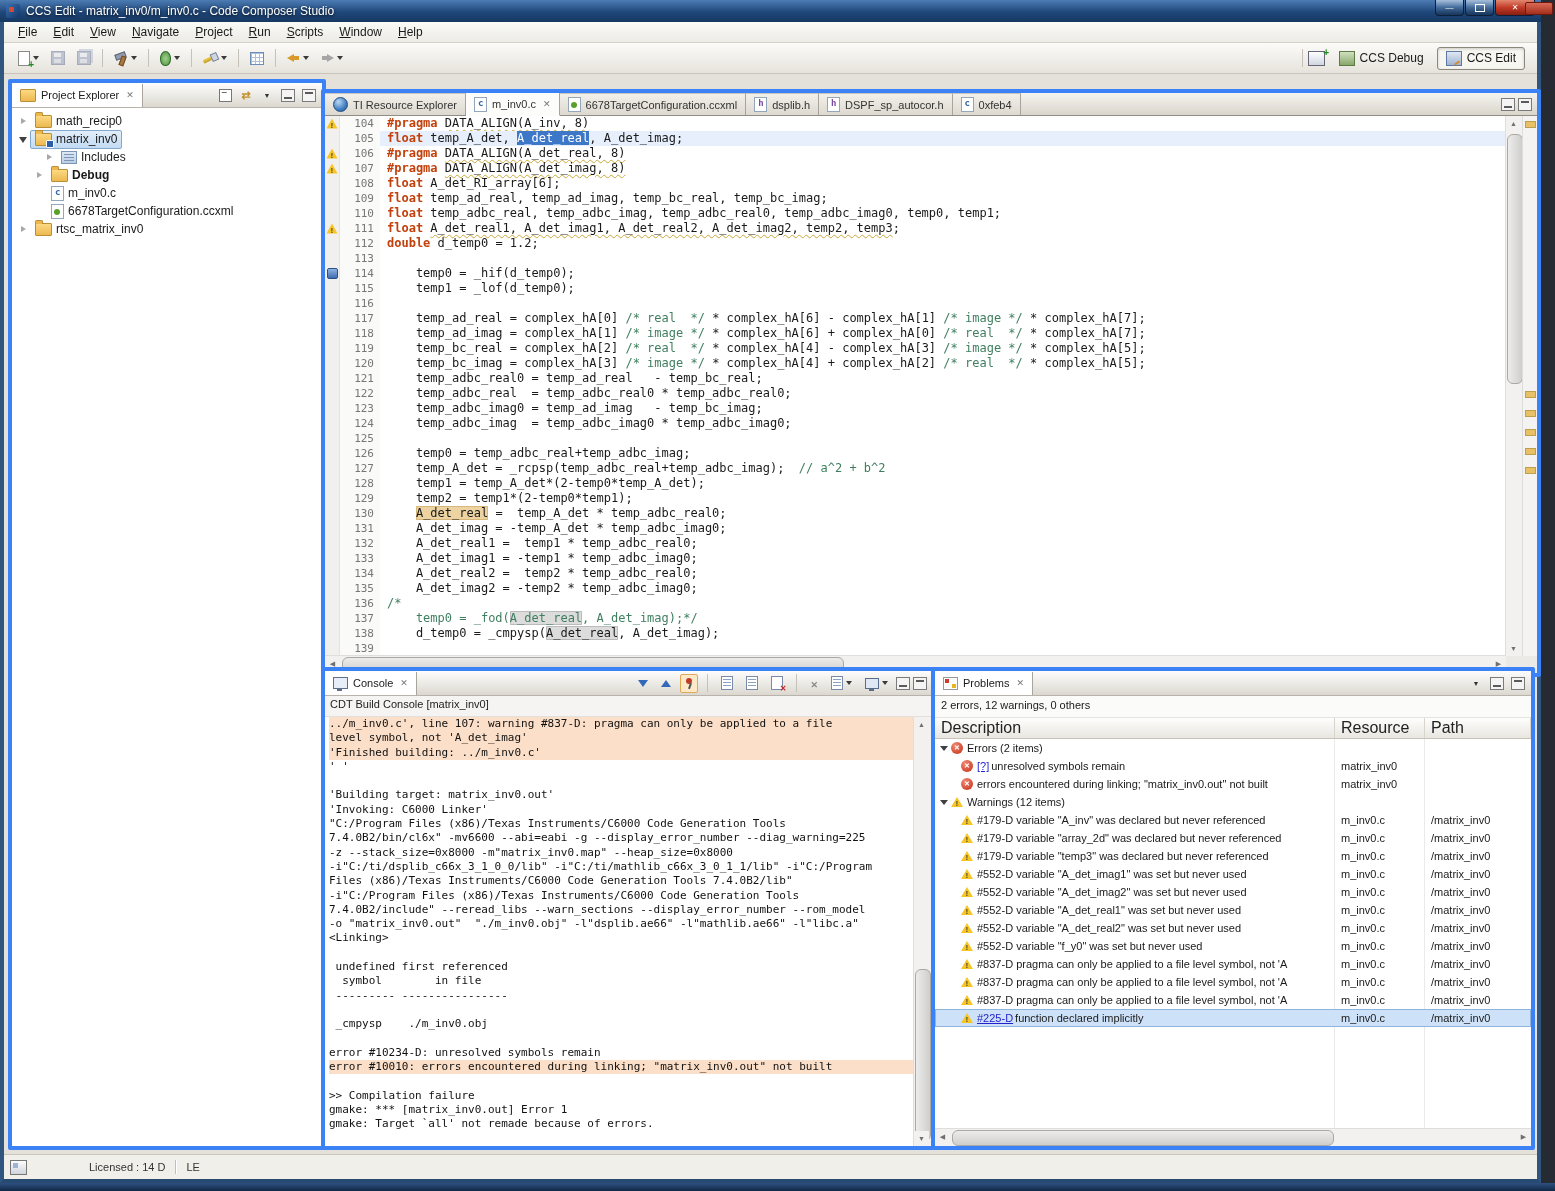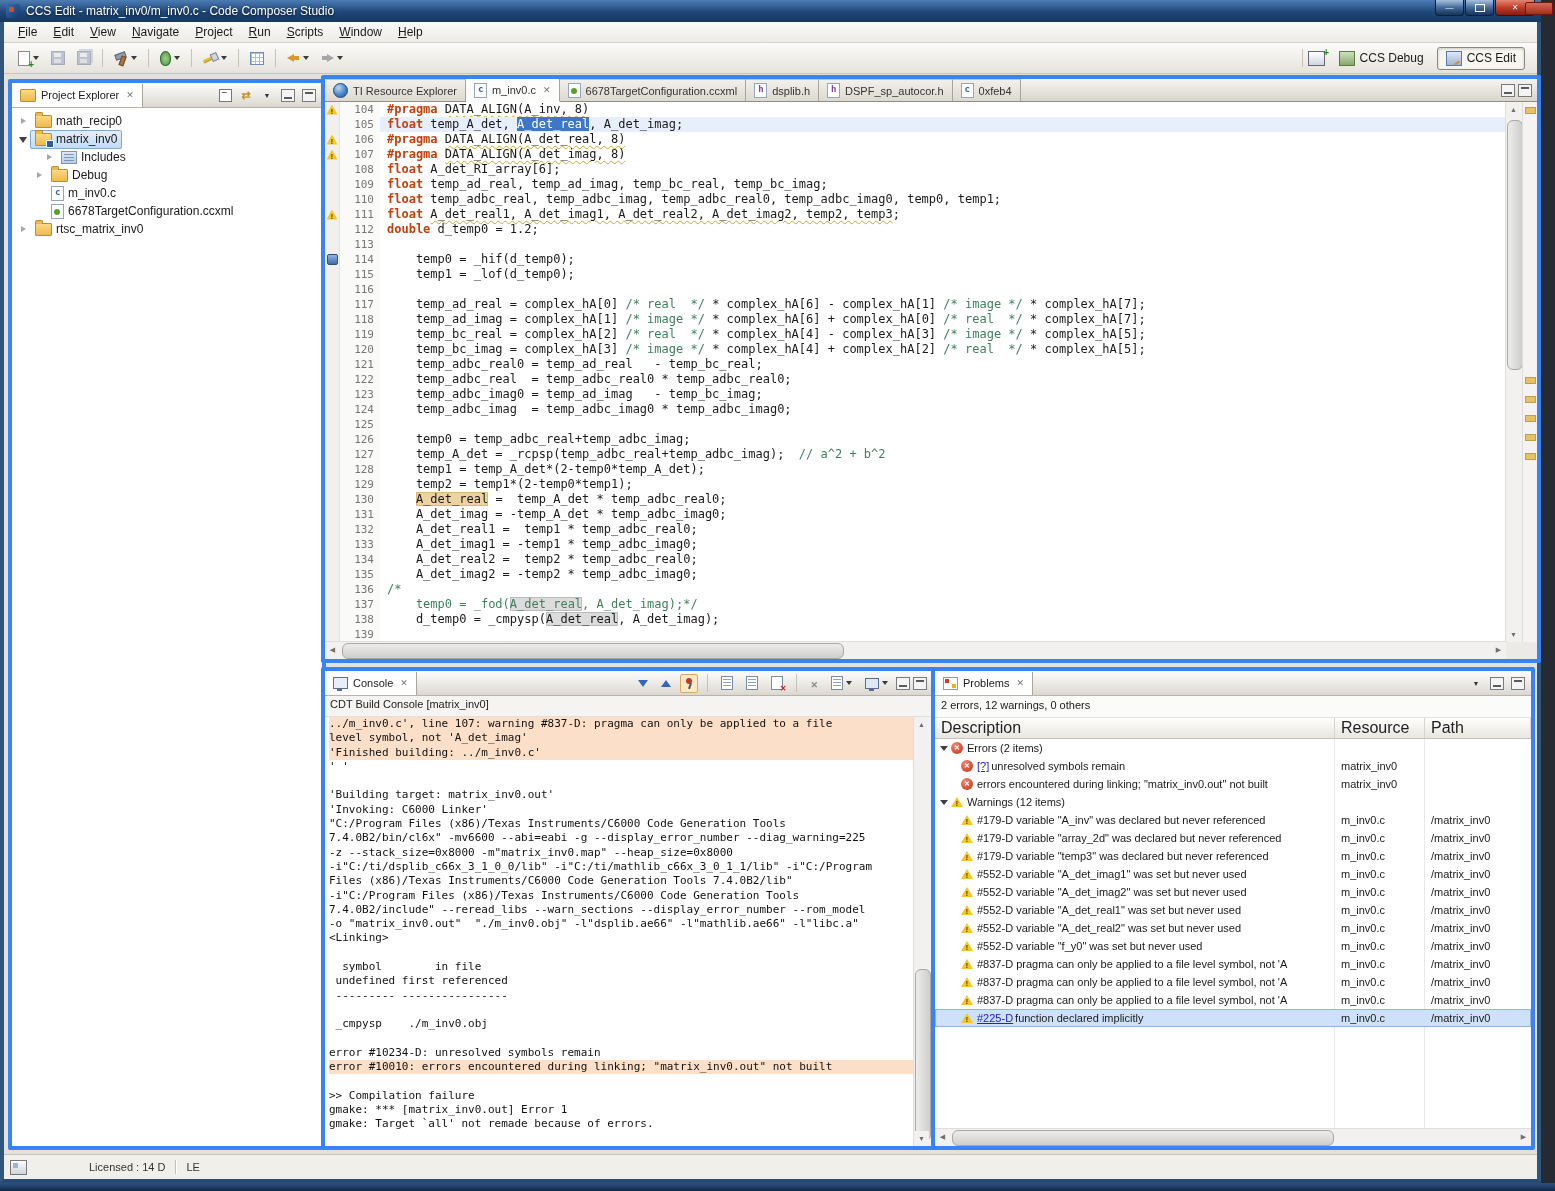--- a/index.html
+++ b/index.html
@@ -350,7 +350,7 @@
         </div>
     </div>
 
-    <div class="panel" style="left:317px;top:1px;width:1212px;height:580px">
+    <div class="panel" style="left:317px;top:15px;width:1212px;height:580px">
       <div class="etabbar">
           <span class="etab">
             <span class="ti i-globe"></span>

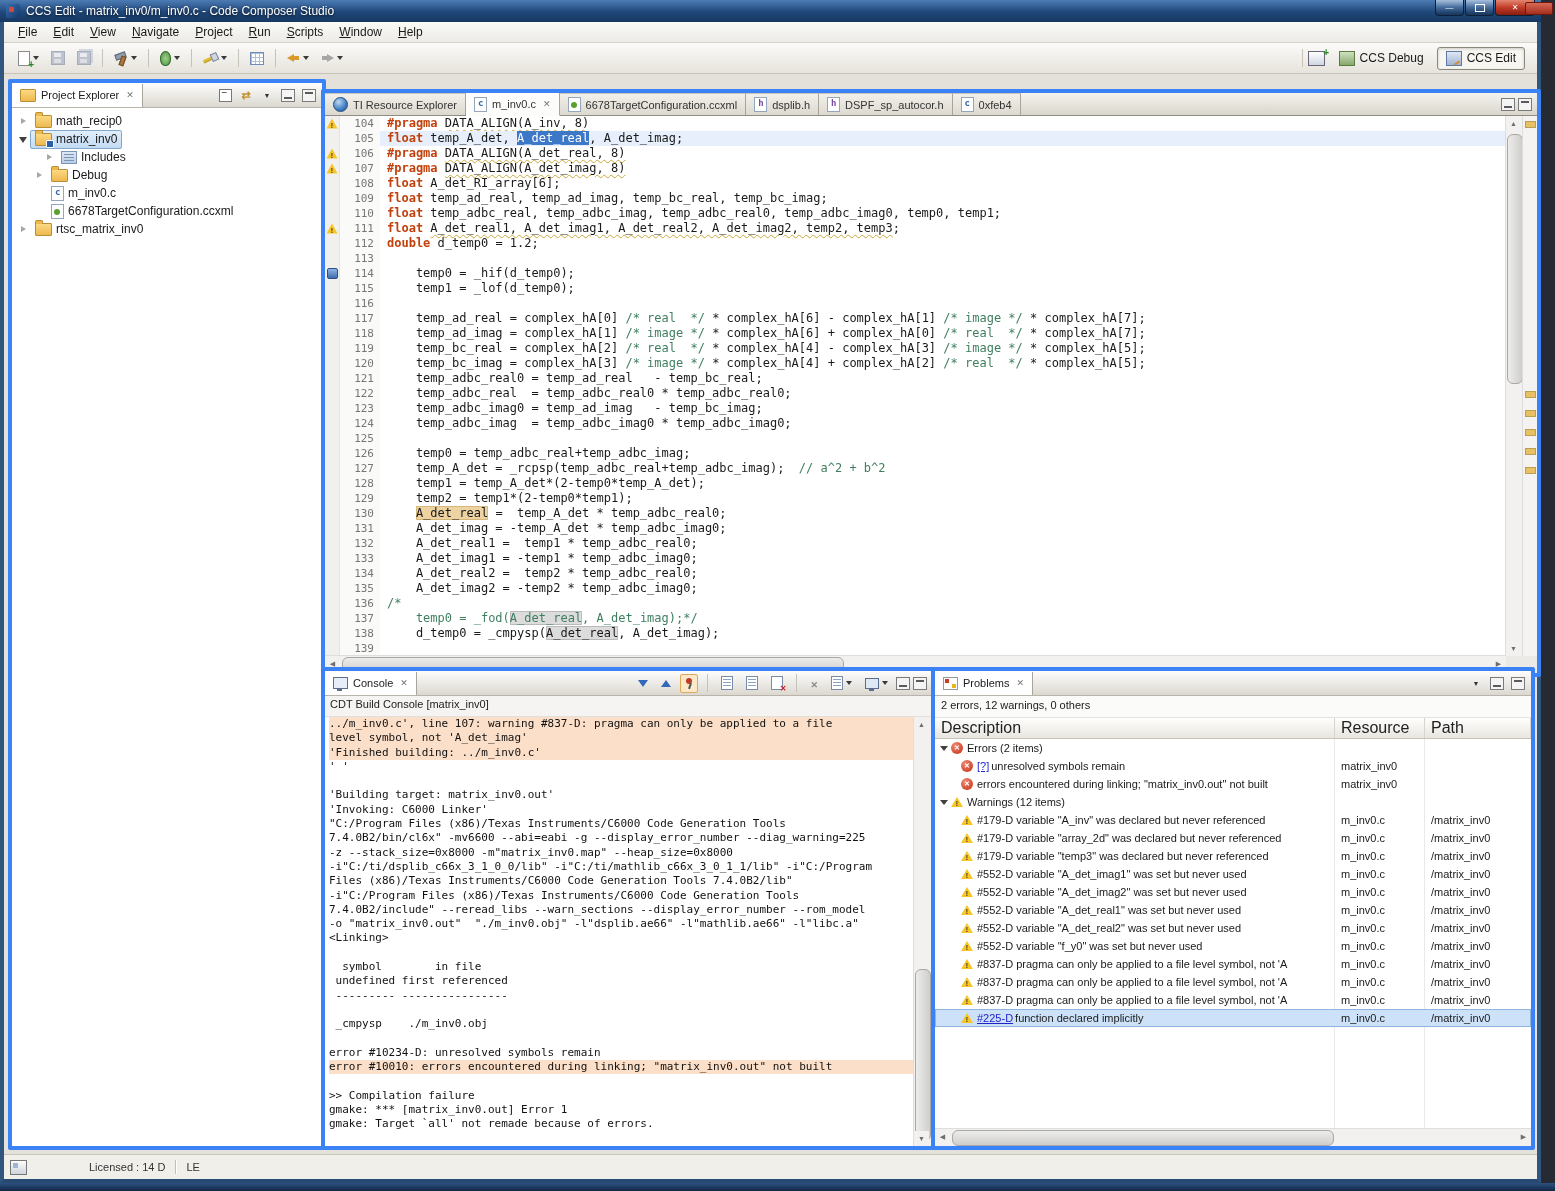--- a/index.html
+++ b/index.html
@@ -319,7 +319,7 @@
               <span class="tlabel">Includes</span>
             </span>
           </div>
-          <div class="trow" style="padding-left: 22px;">
+          <div class="trow" style="padding-left: 22px; font-weight: bold;">
             <span class="arr col"></span>
             <span class="tbox">
               <span class="ti i-folder"></span>

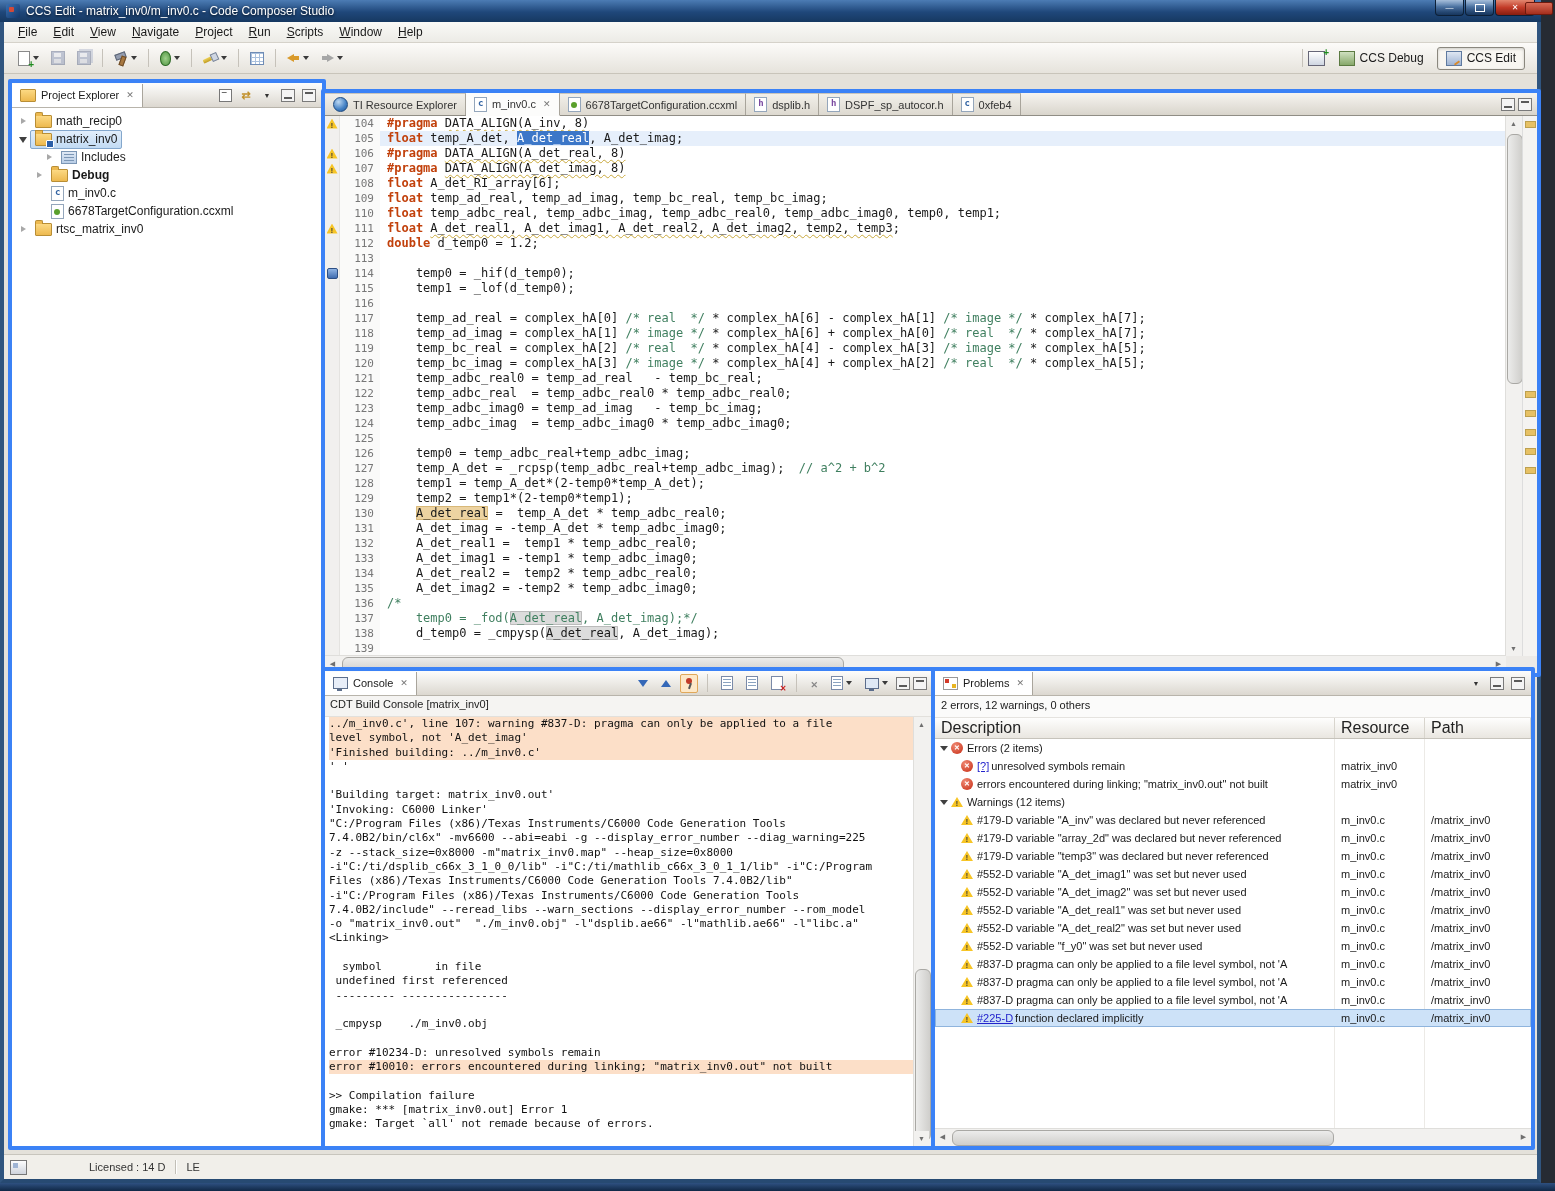--- a/index.html
+++ b/index.html
@@ -660,8 +660,8 @@
             <div class="con-line">-o "matrix_inv0.out"  "./m_inv0.obj" -l"dsplib.ae66" -l"mathlib.ae66" -l"libc.a"</div>
             <div class="con-line">&lt;Linking&gt;</div>
             <div class="con-line"></div>
+            <div class="con-line"> undefined first referenced</div>
             <div class="con-line">  symbol        in file</div>
-            <div class="con-line"> undefined first referenced</div>
             <div class="con-line"> --------- ----------------</div>
             <div class="con-line"></div>
             <div class="con-line"> _cmpysp    ./m_inv0.obj</div>

